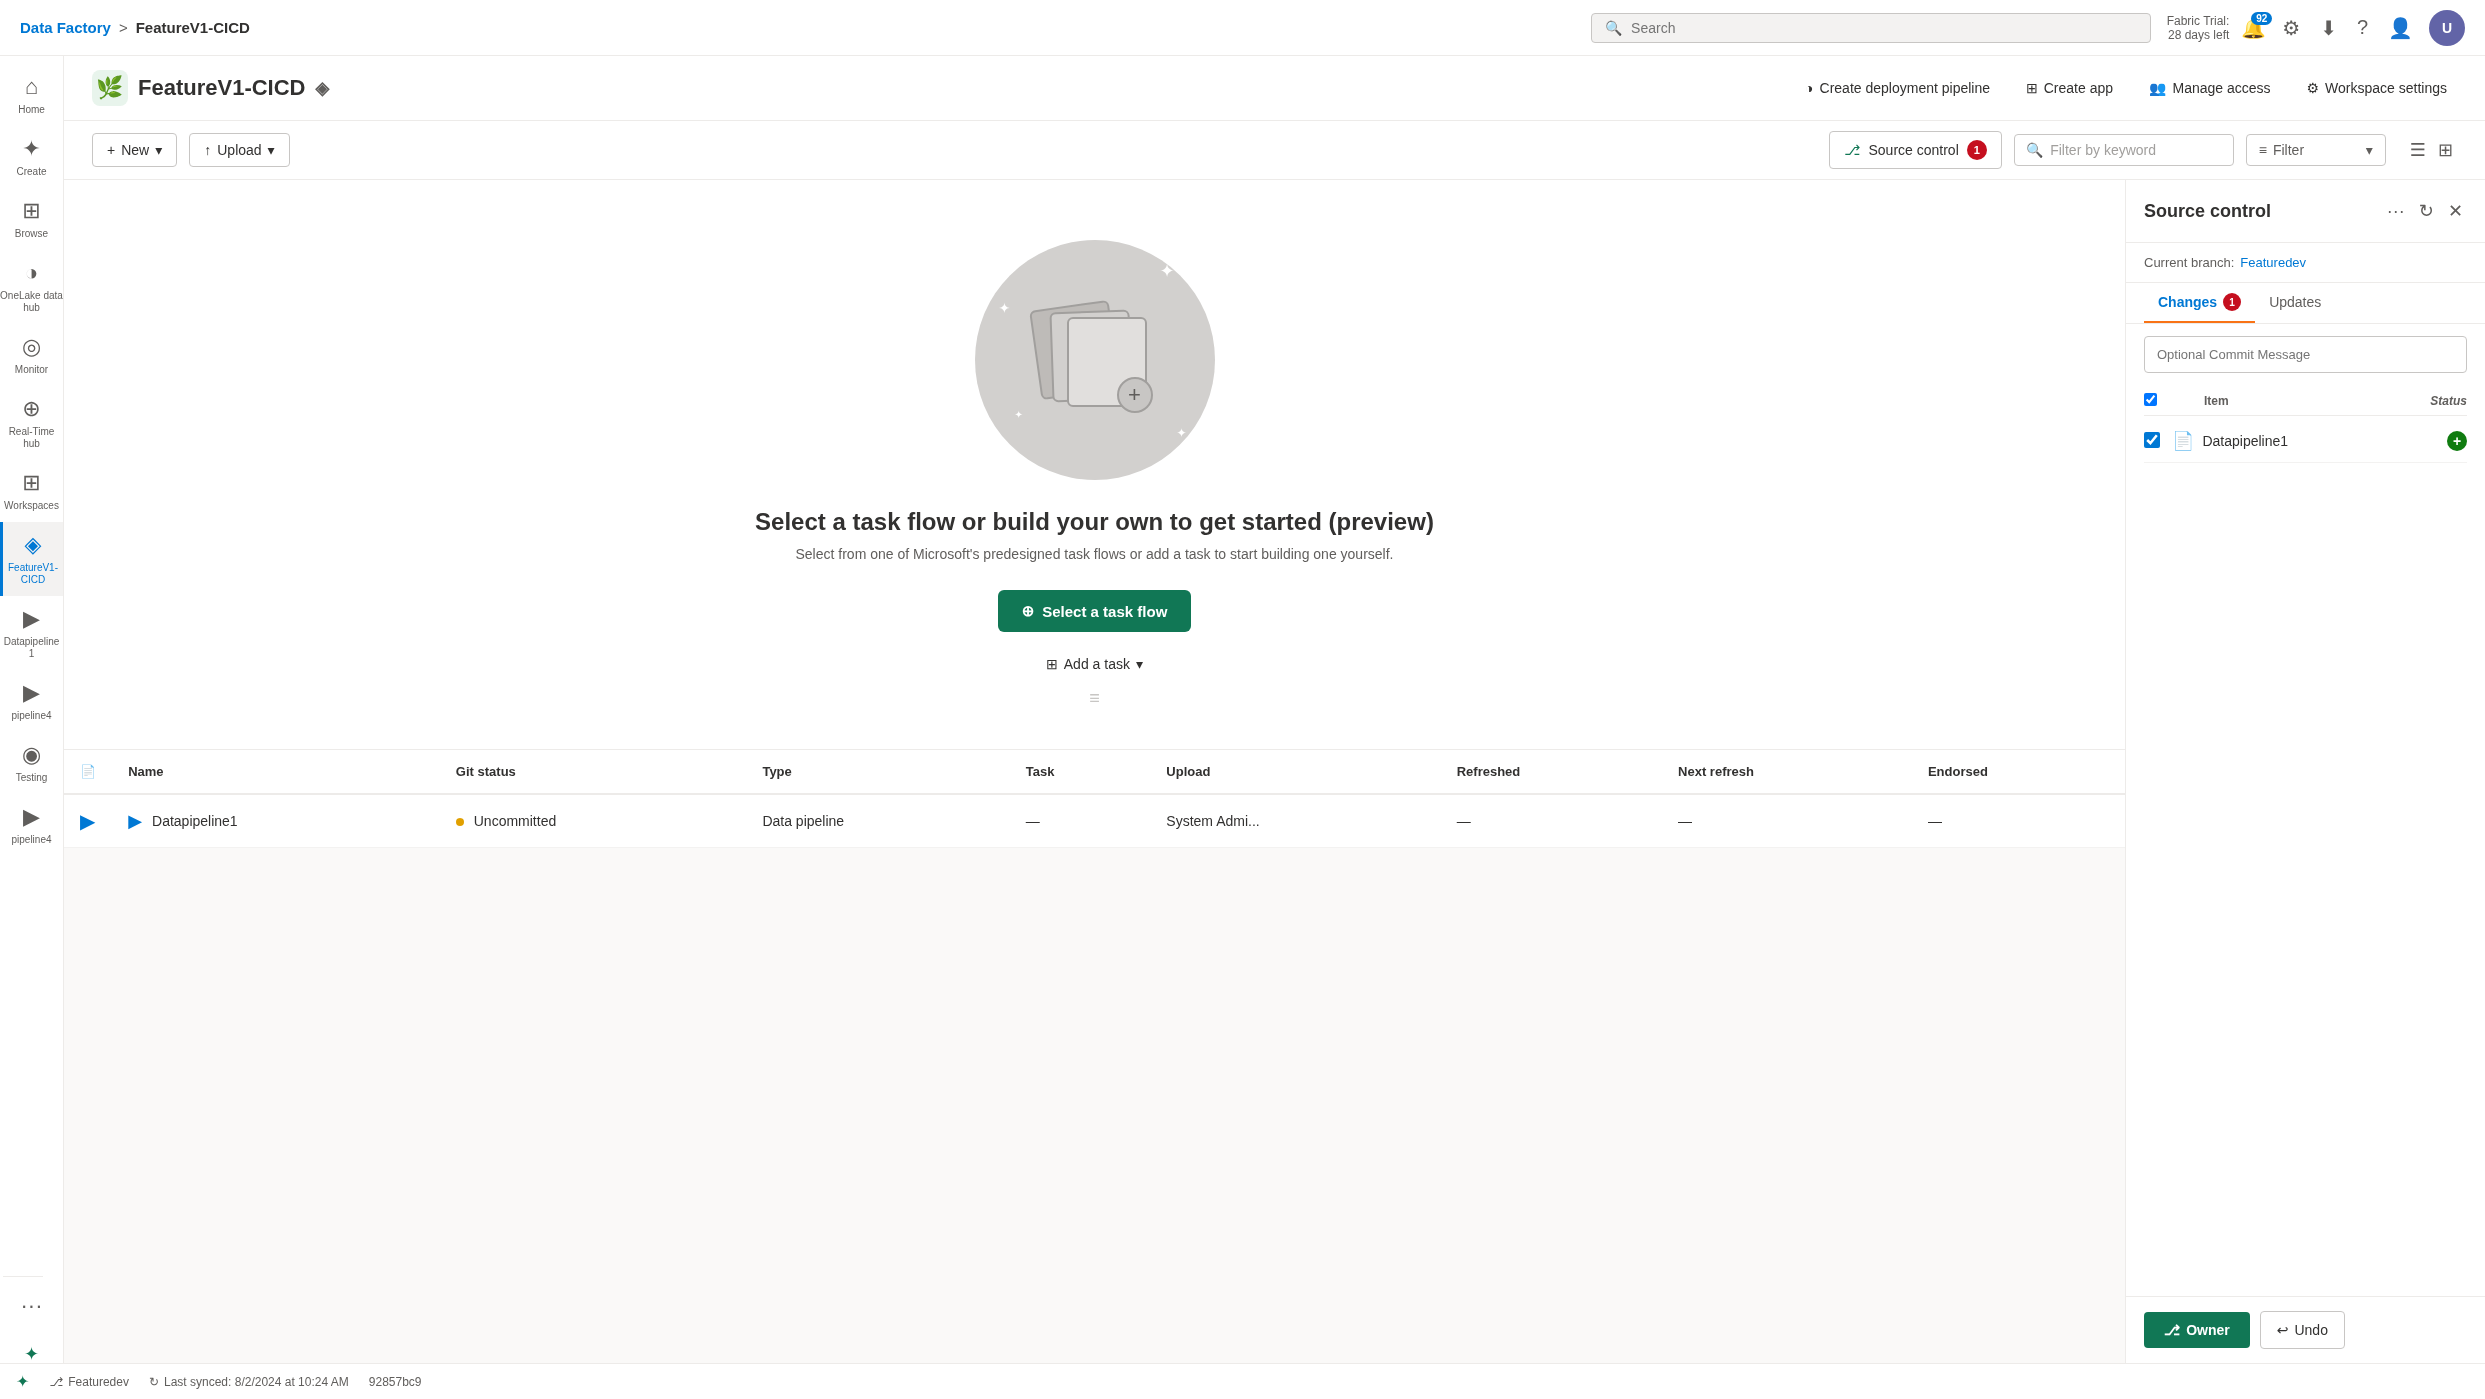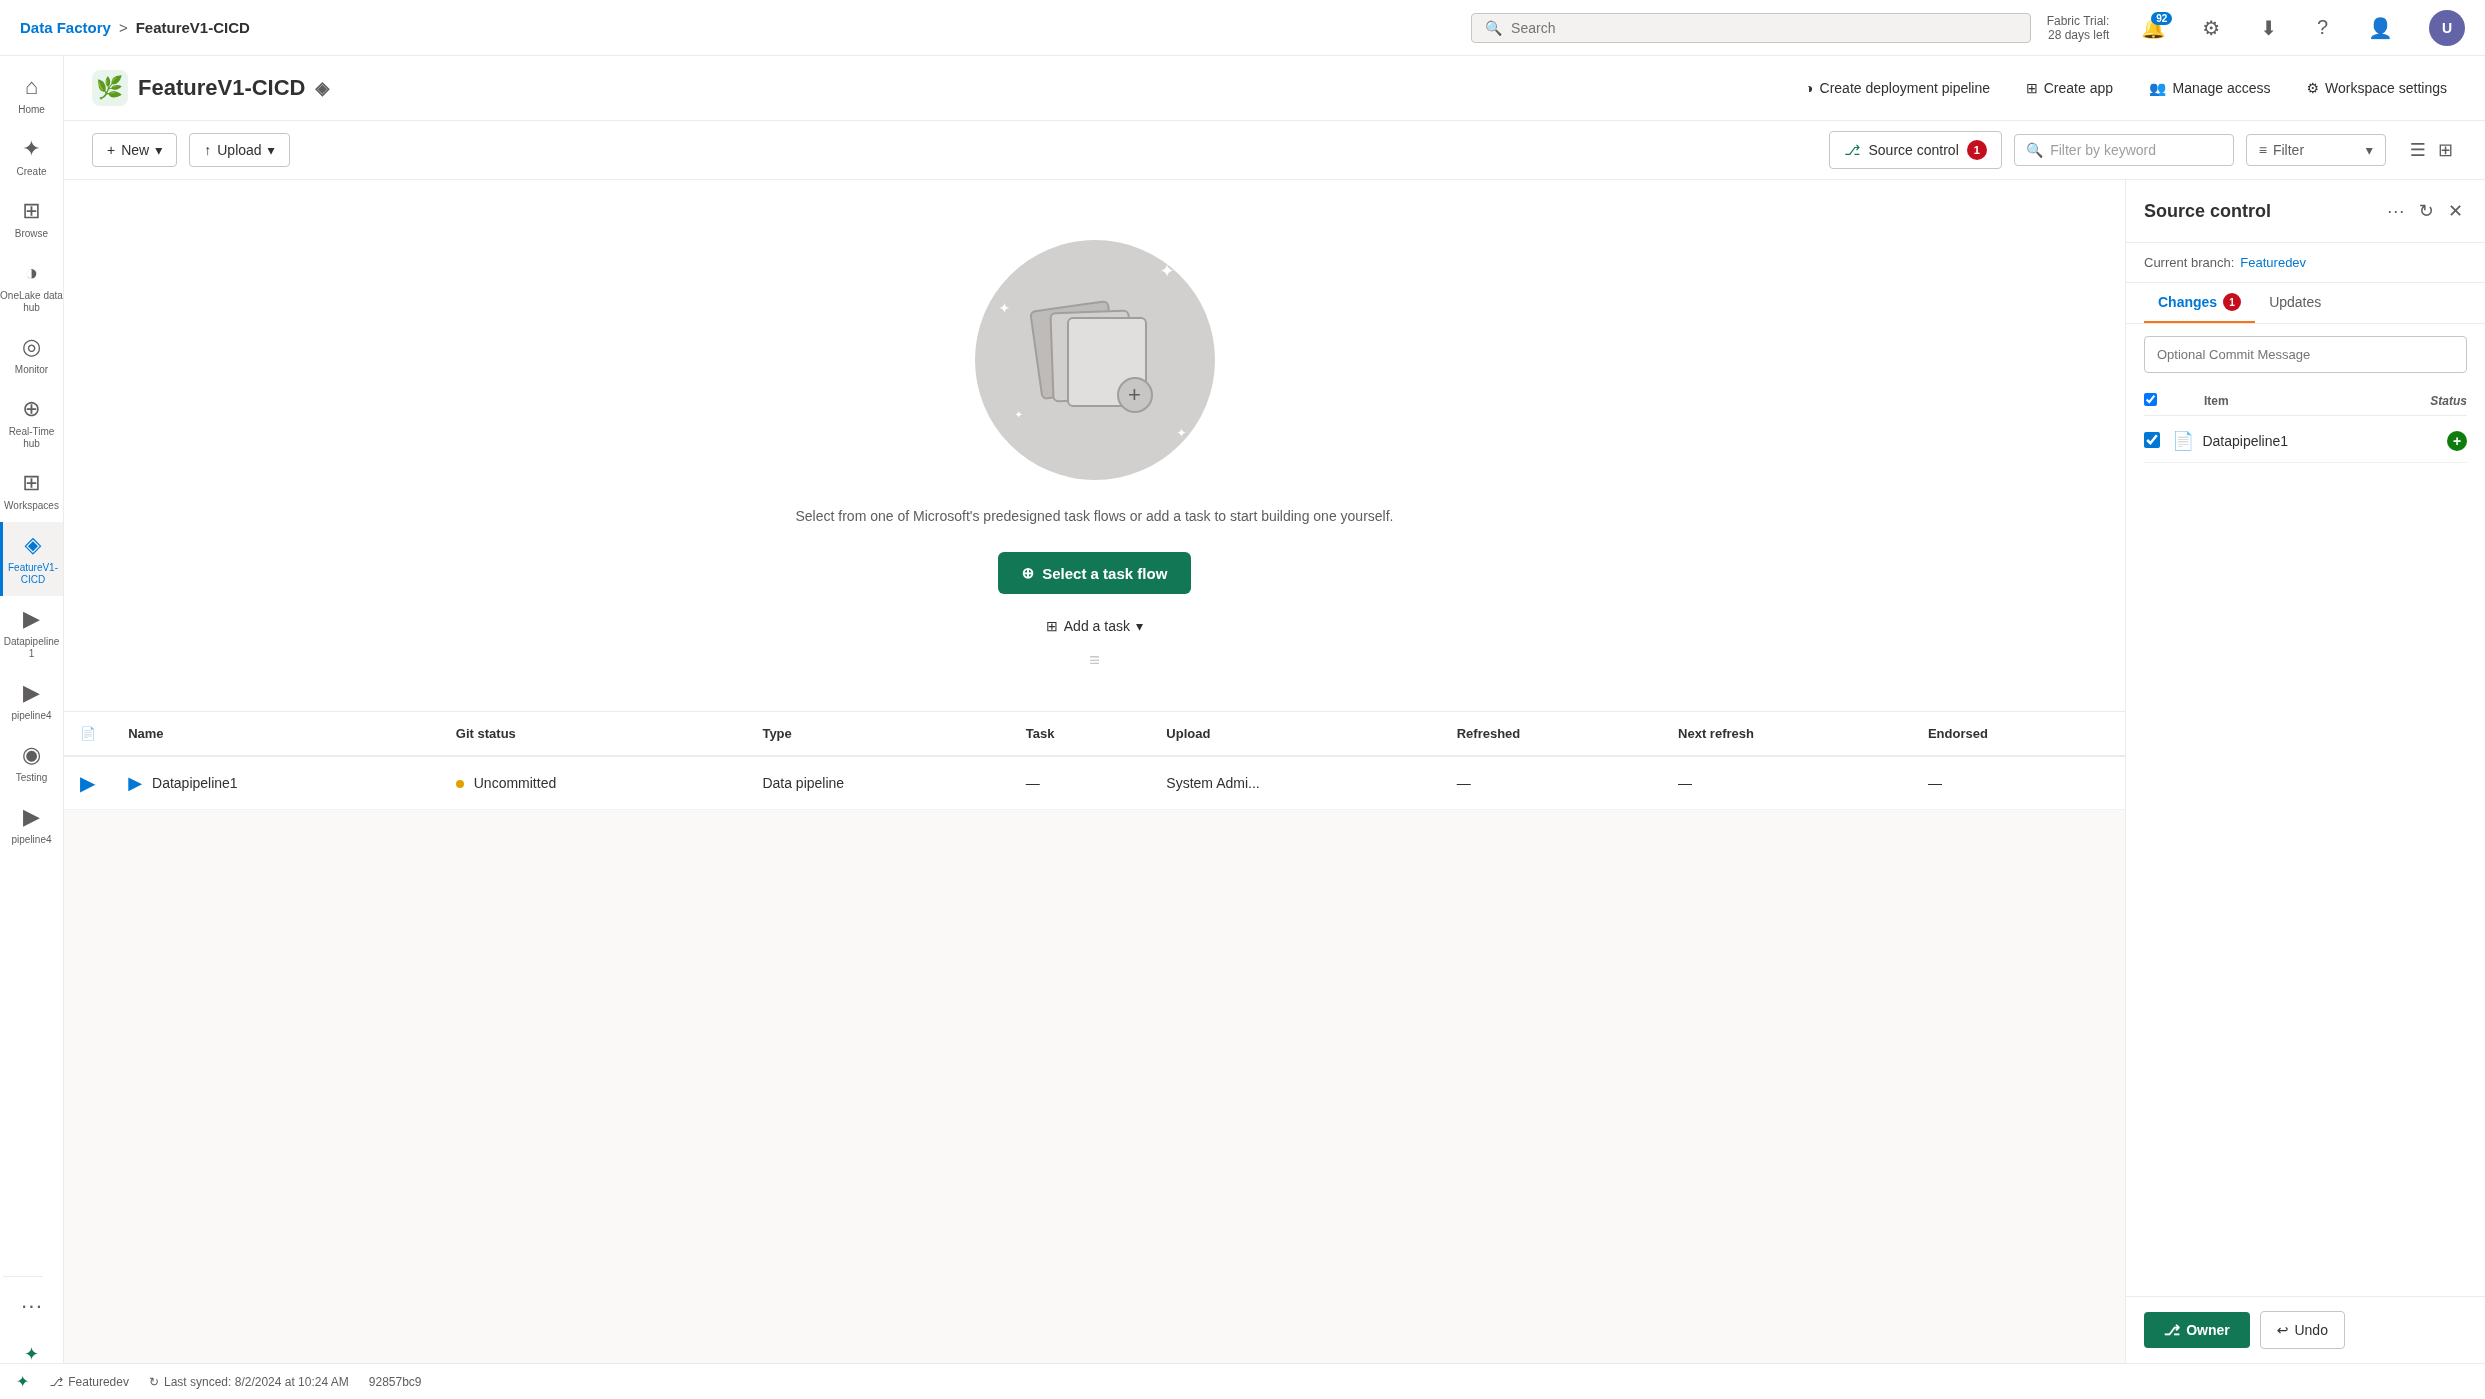--- a/index.html
+++ b/index.html
@@ -54,7 +54,7 @@
     .top-bar-actions {
       display: flex;
       align-items: center;
-      gap: 32px;
+      gap: 12px;
       justify-content: center;
     }
     .trial-badge {

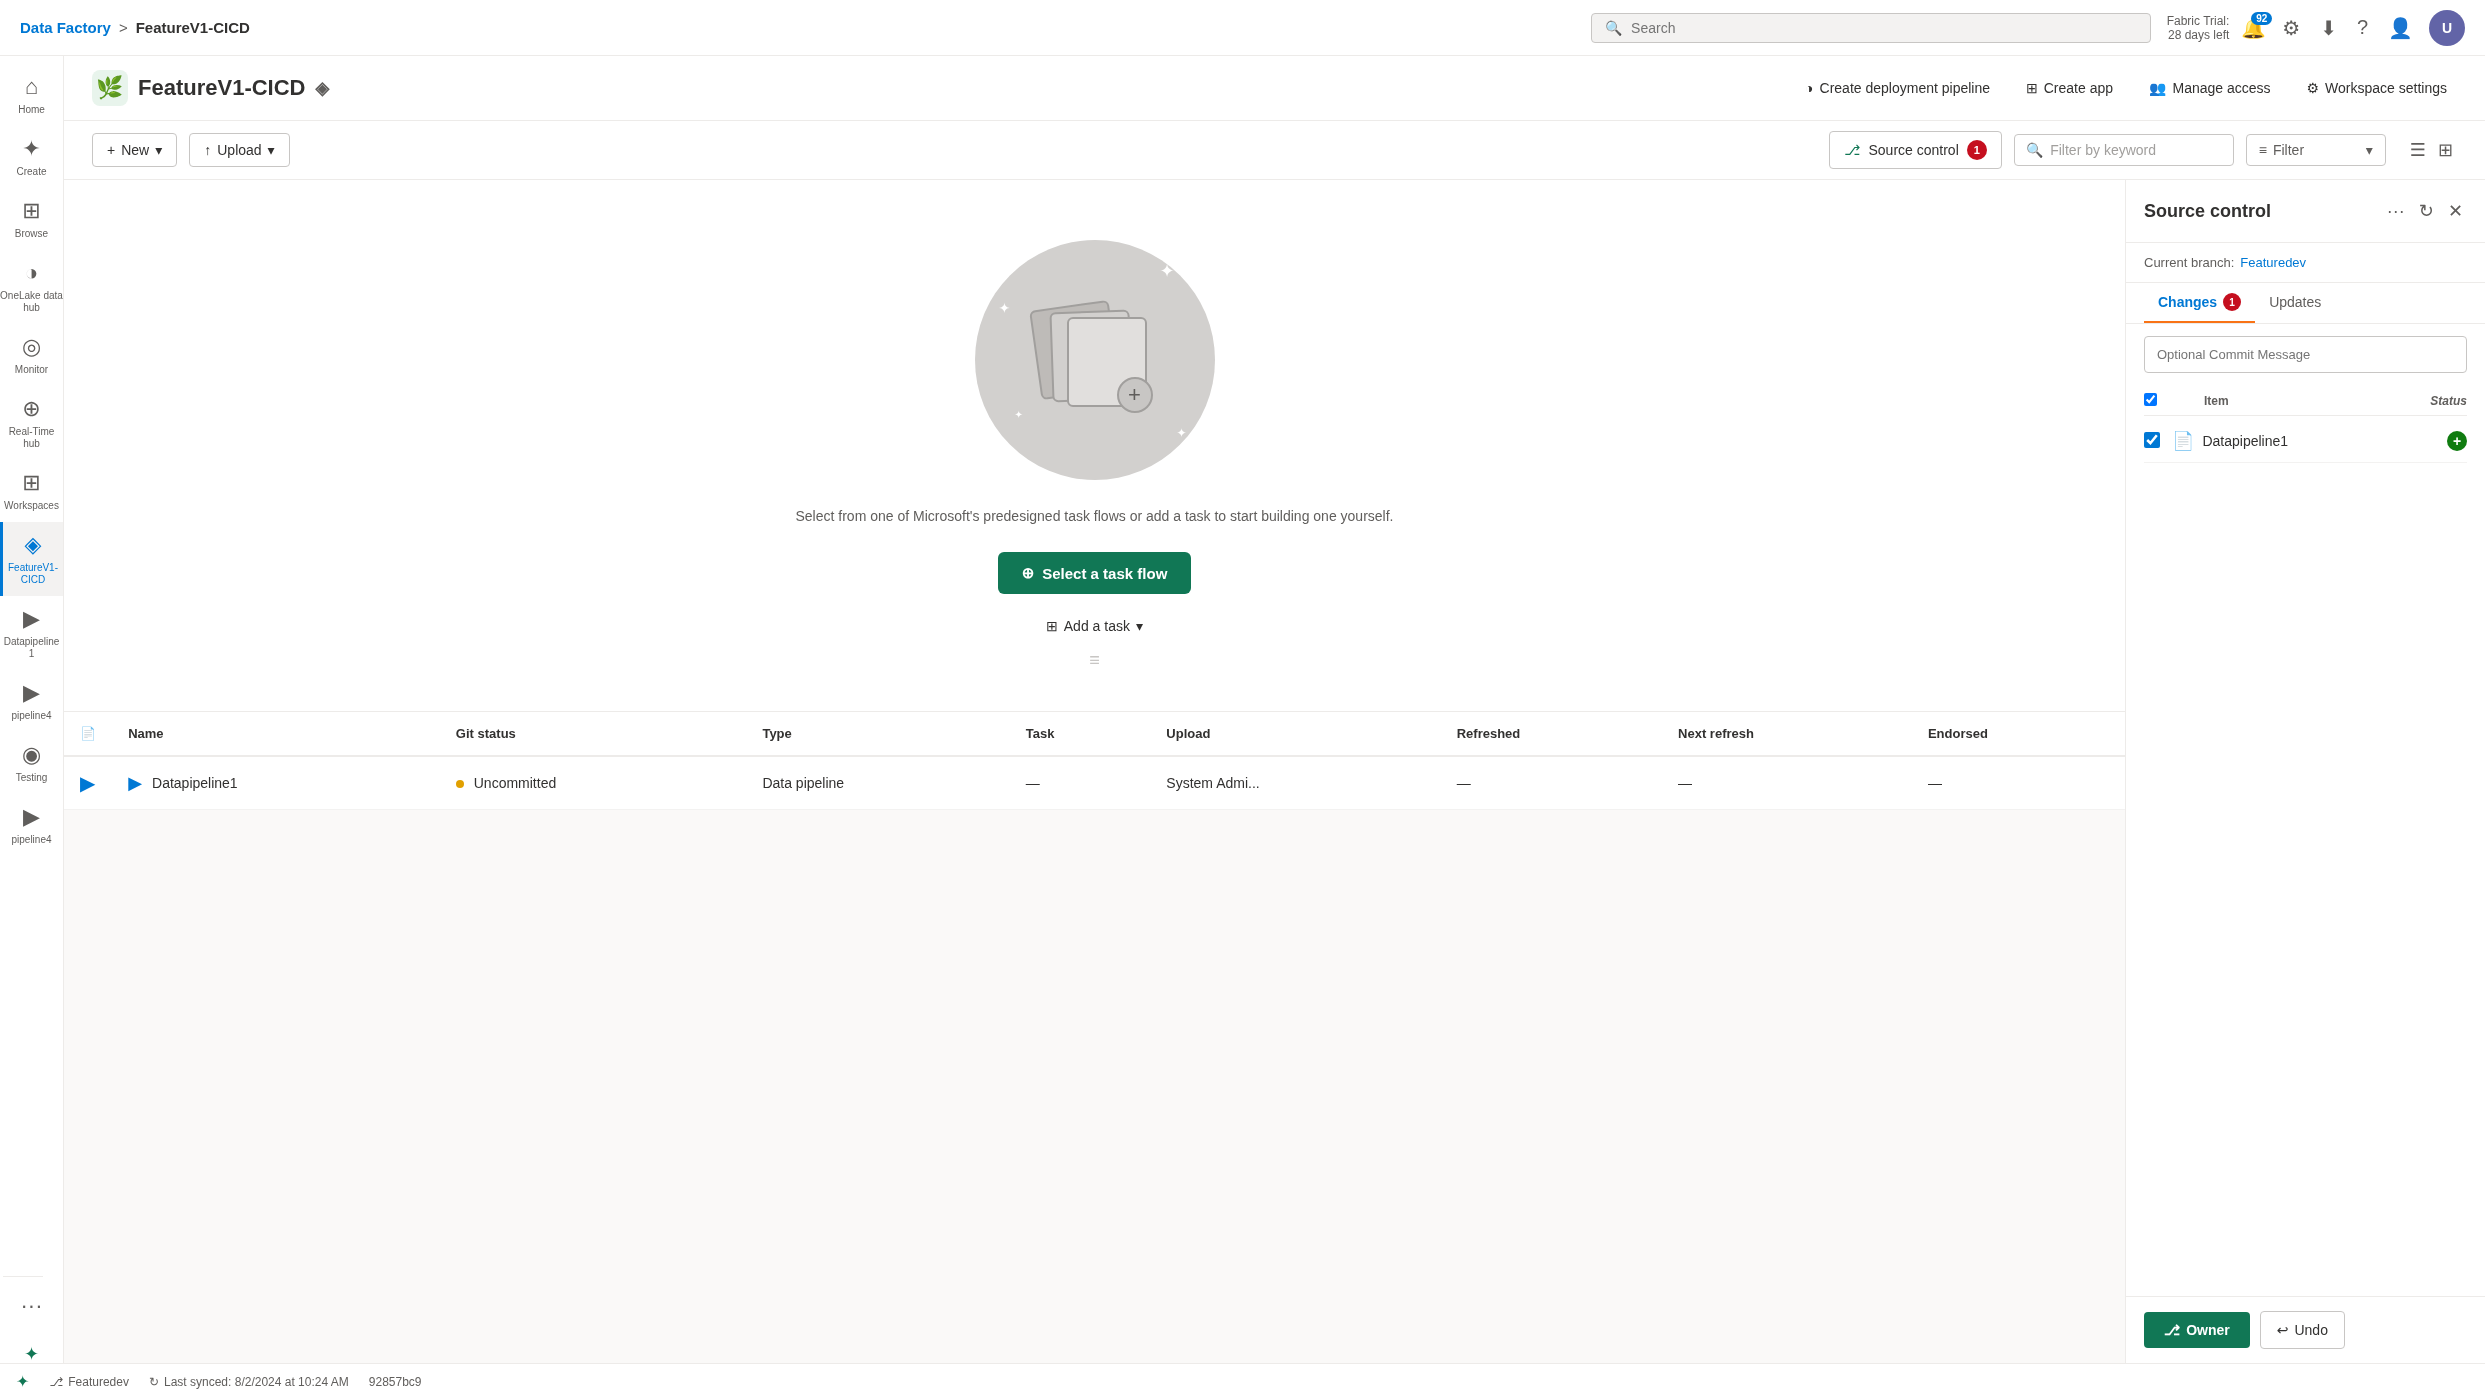--- a/index.html
+++ b/index.html
@@ -809,6 +809,7 @@
             </div>
           </div>
         </div>
+        <div class="hero-title">Select a task flow or build your own to get started (preview)</div>
         <div class="hero-subtitle">Select from one of Microsoft's predesigned task flows or add a task to start building one yourself.</div>
         <button class="hero-primary-btn">
           <span>⊕</span>

